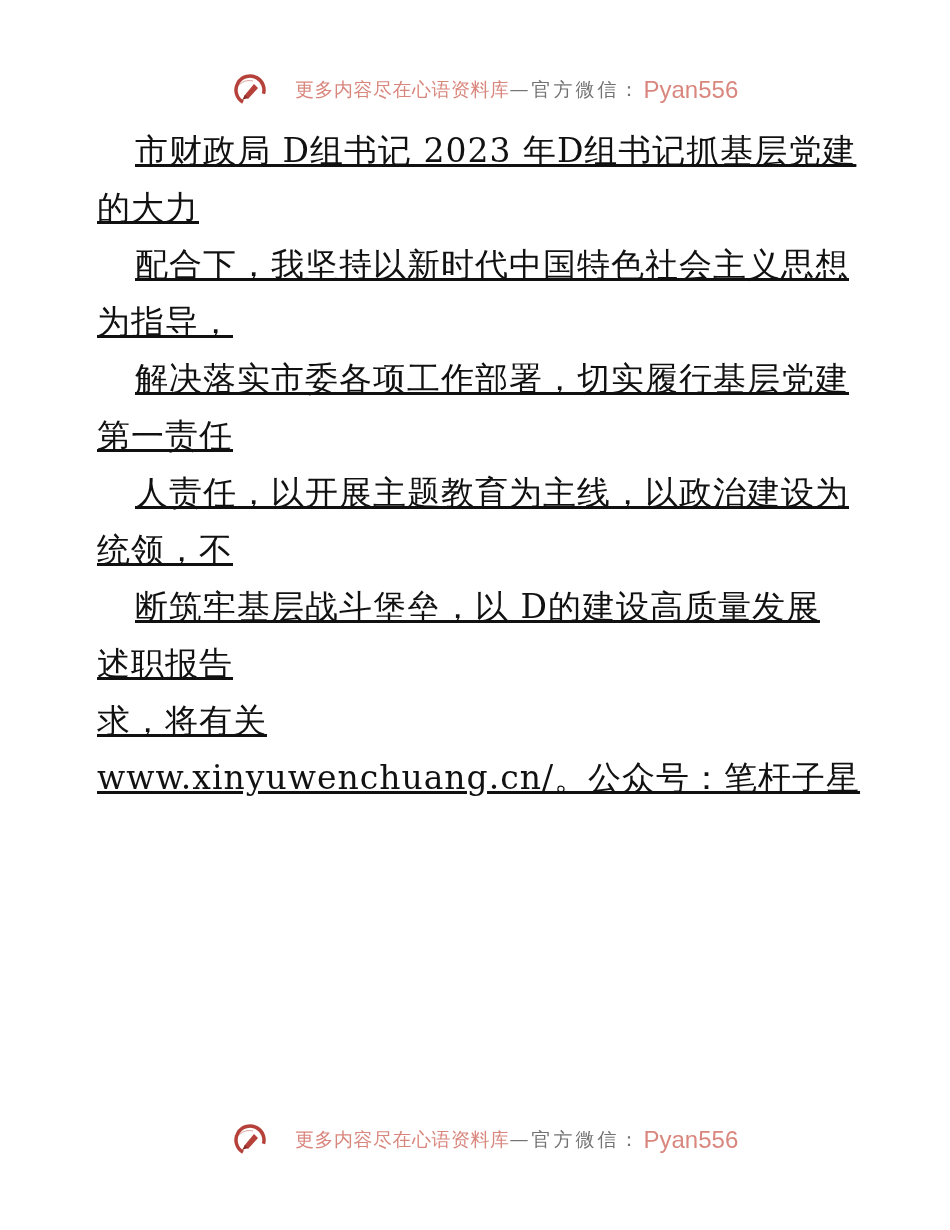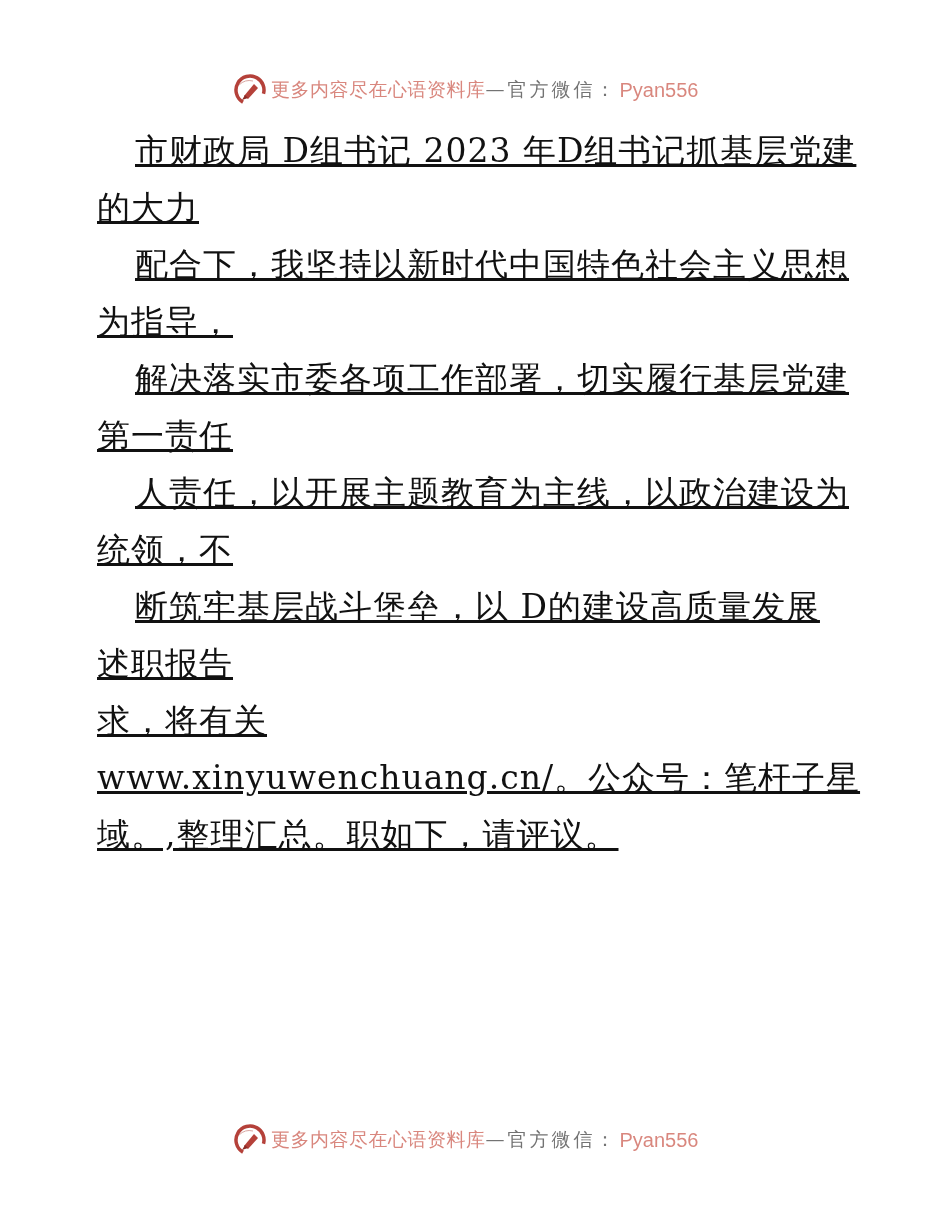--- a/index.html
+++ b/index.html
@@ -35,6 +35,7 @@
       font-family: "DejaVu Serif", serif;
       font-size: 19px;
       letter-spacing: 0.5px;
+      margin-left: 24px;
     }
     .banner-gray {
       color: #737373;

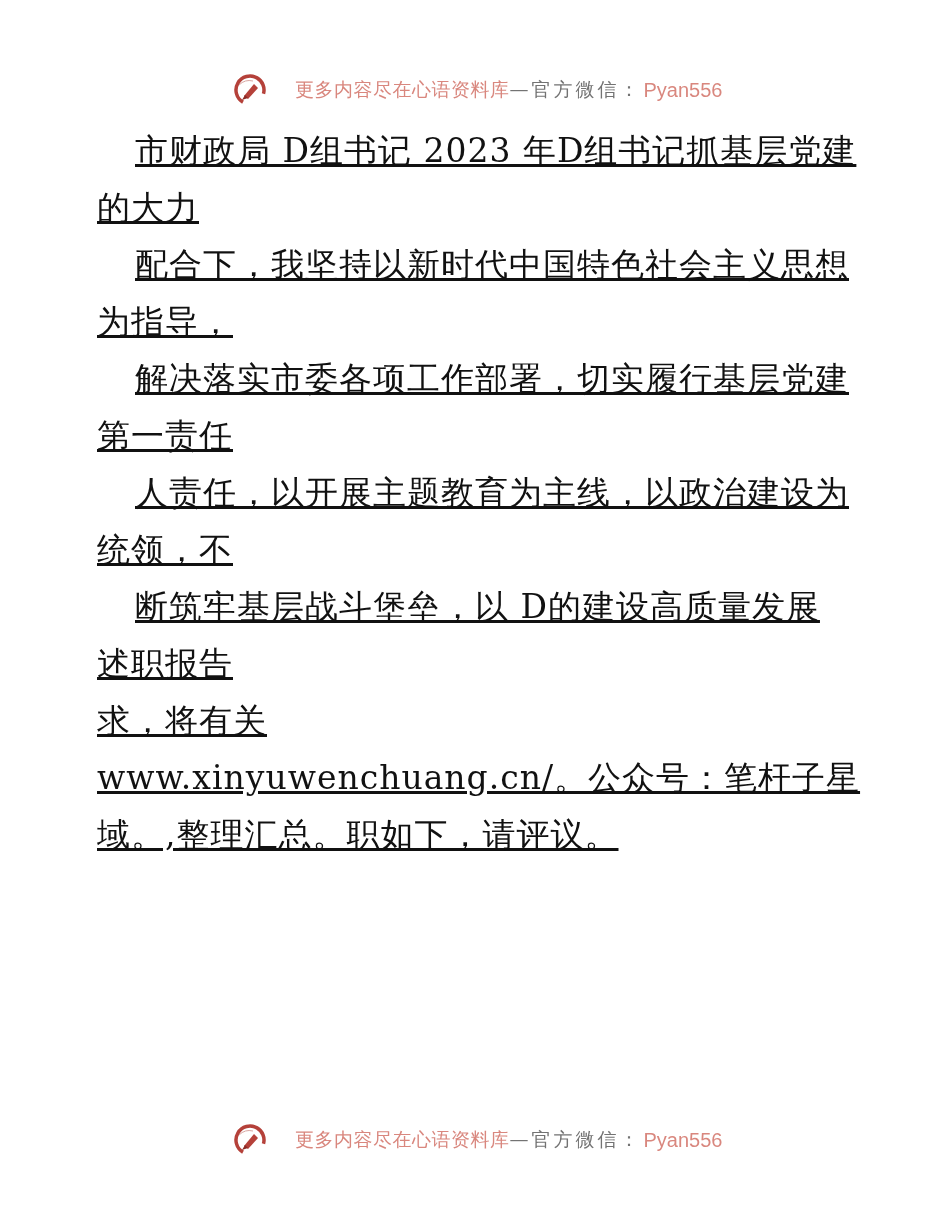--- a/index.html
+++ b/index.html
@@ -46,7 +46,7 @@
     .banner-id {
       color: #d9877e;
       font-family: "Liberation Sans", sans-serif;
-      font-size: 20px;
+      font-size: 24px;
       margin-left: 2px;
     }
     .content {

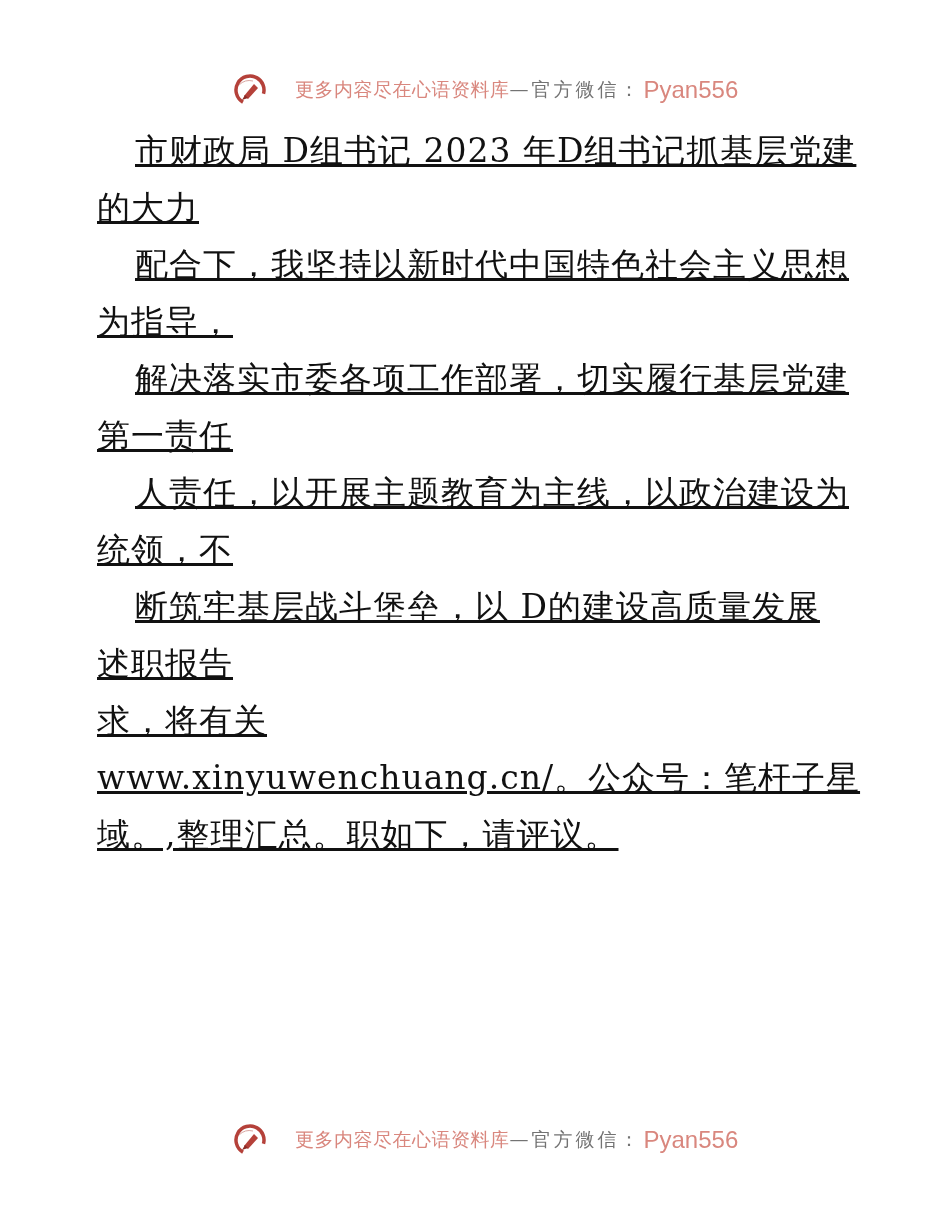--- a/index.html
+++ b/index.html
@@ -97,7 +97,6 @@
   <div class="line">述职报告</div>
   <div class="line">求，将有关</div>
   <div class="line">www.xinyuwenchuang.cn/。公众号：笔杆子星</div>
-  <div class="line">域。,整理汇总。职如下，请评议。</div>
 </div>
 
 <div class="banner bottom">

